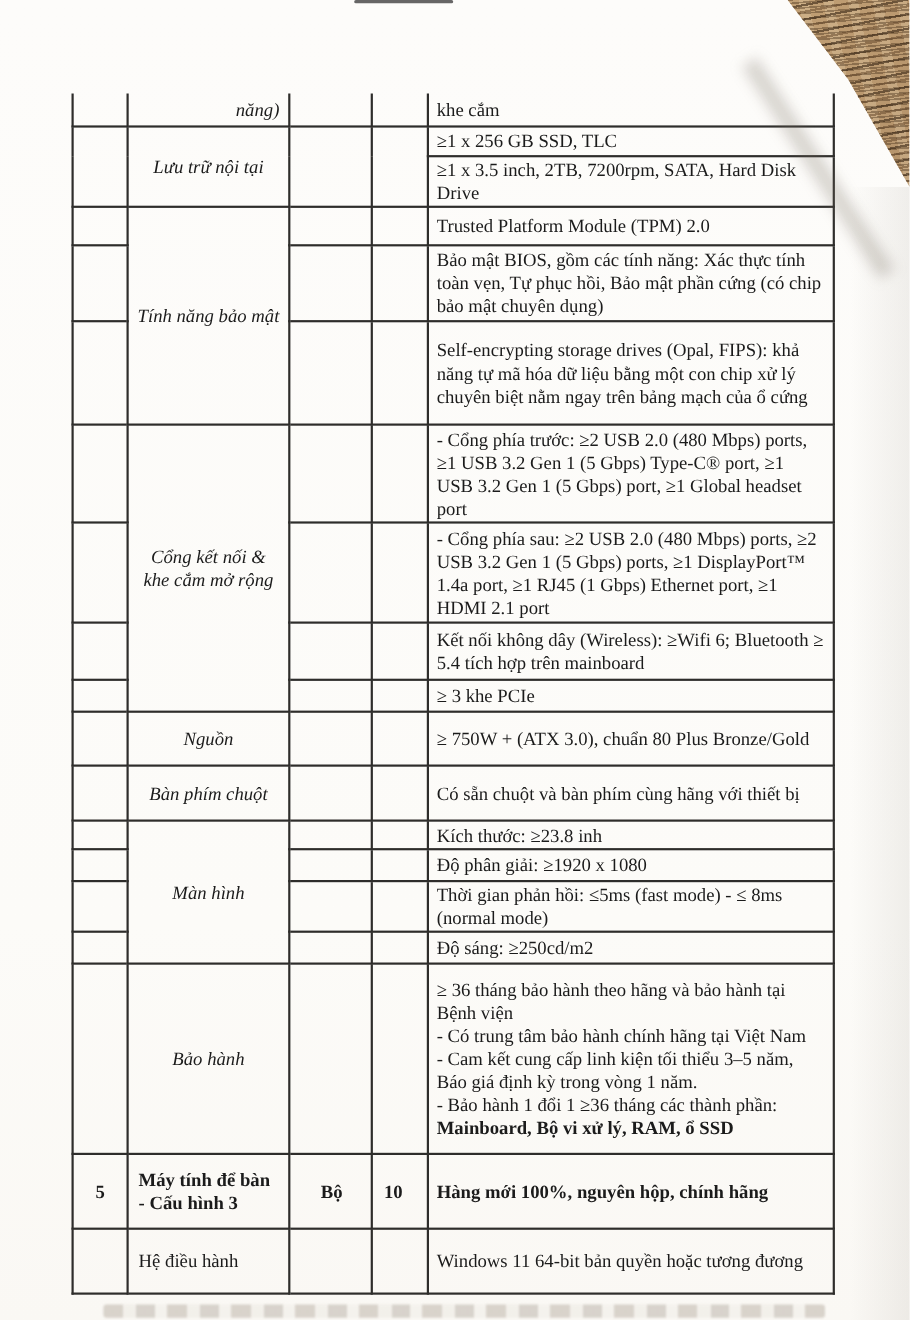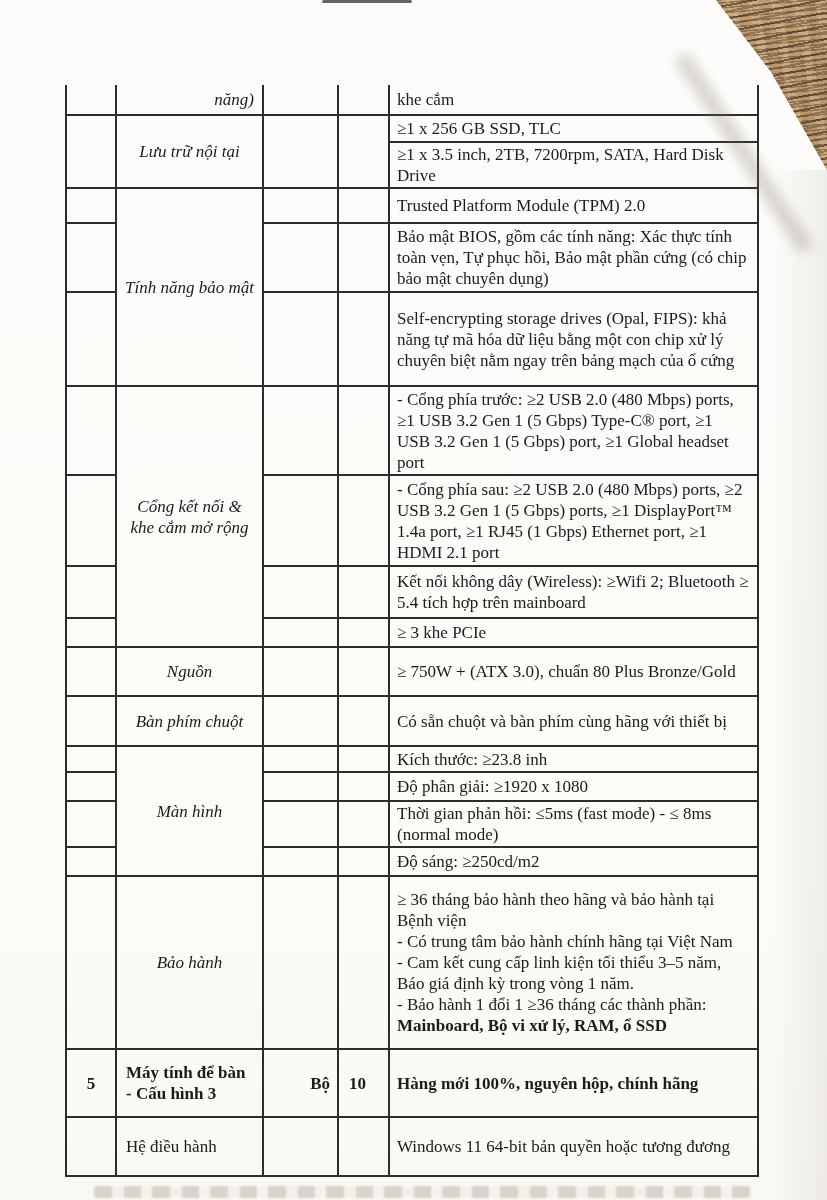--- a/index.html
+++ b/index.html
@@ -154,7 +154,7 @@
           <td class="unit-cell"></td>
           <td class="qty-cell"></td>
           <td class="content-cell" style="height: 48px;">
-            <div class="para"><span>Kết nối không dây (Wireless): ≥Wifi 2; Bluetooth ≥ 5.4 tích hợp trên mainboard</span></div>
+            <div class="para"><span>Kết nối không dây (Wireless): ≥Wifi 6; Bluetooth ≥ 5.4 tích hợp trên mainboard</span></div>
           </td>
         </tr>
         <tr>

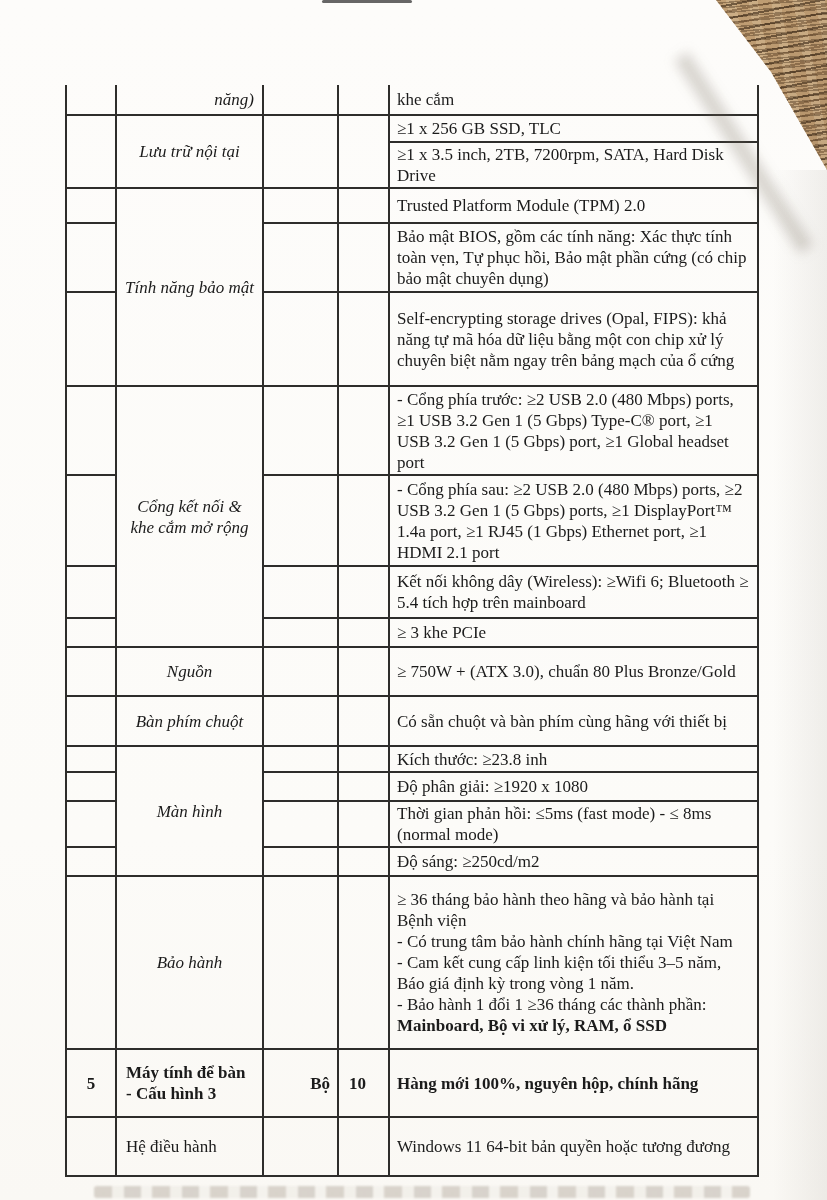--- a/index.html
+++ b/index.html
@@ -30,7 +30,7 @@
   .lbl-tail{font-style:italic;text-align:right;}
   .lbl-plain{text-align:left;padding-left:9px;}
   .lbl-bold{font-weight:bold;font-style:normal;text-align:left;padding-left:9px;}
-  .unit-cell{text-align:right;padding-left:9px;}
+  .unit-cell{text-align:center;padding-left:9px;}
   .qty-cell{text-align:right;padding-right:22px;}
   .content-cell{text-align:left;}
 

